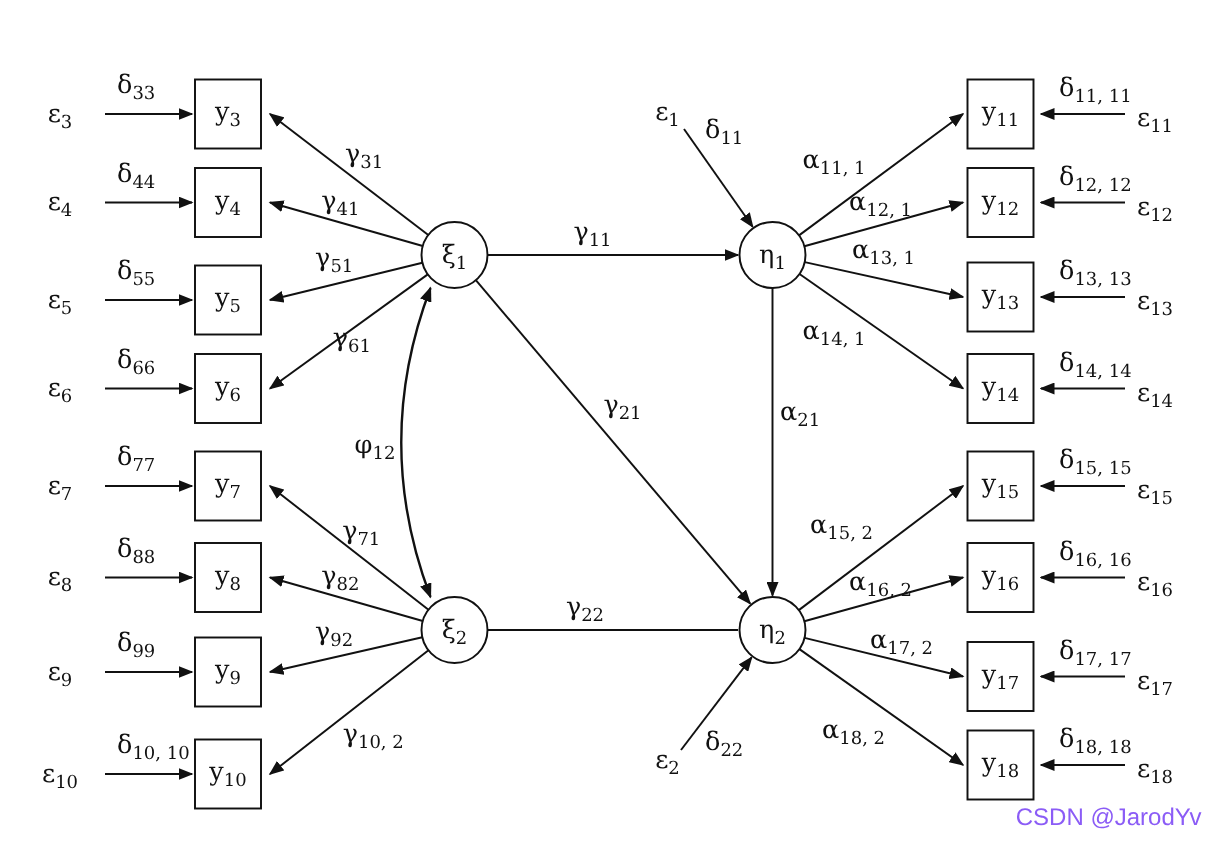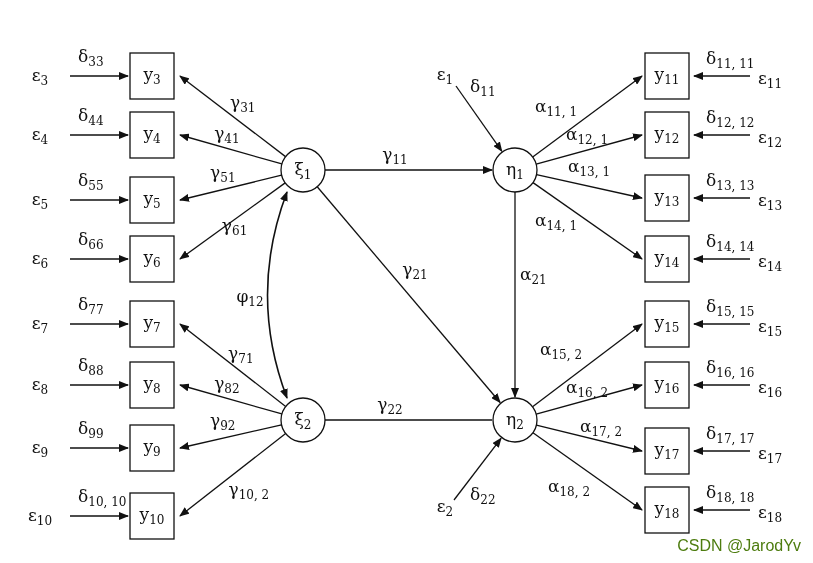--- a/index.html
+++ b/index.html
@@ -7,7 +7,7 @@
   #diagram { position:absolute; left:0; top:0; }
   .lbl { font-family:"DejaVu Serif", serif; font-size:17px; fill:#111; }
   .sub { font-size:12px; }
-  .wm { position:absolute; right:12px; bottom:8px; font-family:"Liberation Sans", sans-serif; font-size:16px; color:#4d7c0f; }
+  .wm { position:absolute; right:12px; bottom:8px; font-family:"Liberation Sans", sans-serif; font-size:16px; color:#8b5cf6; }
 </style>
 </head>
 <body>

